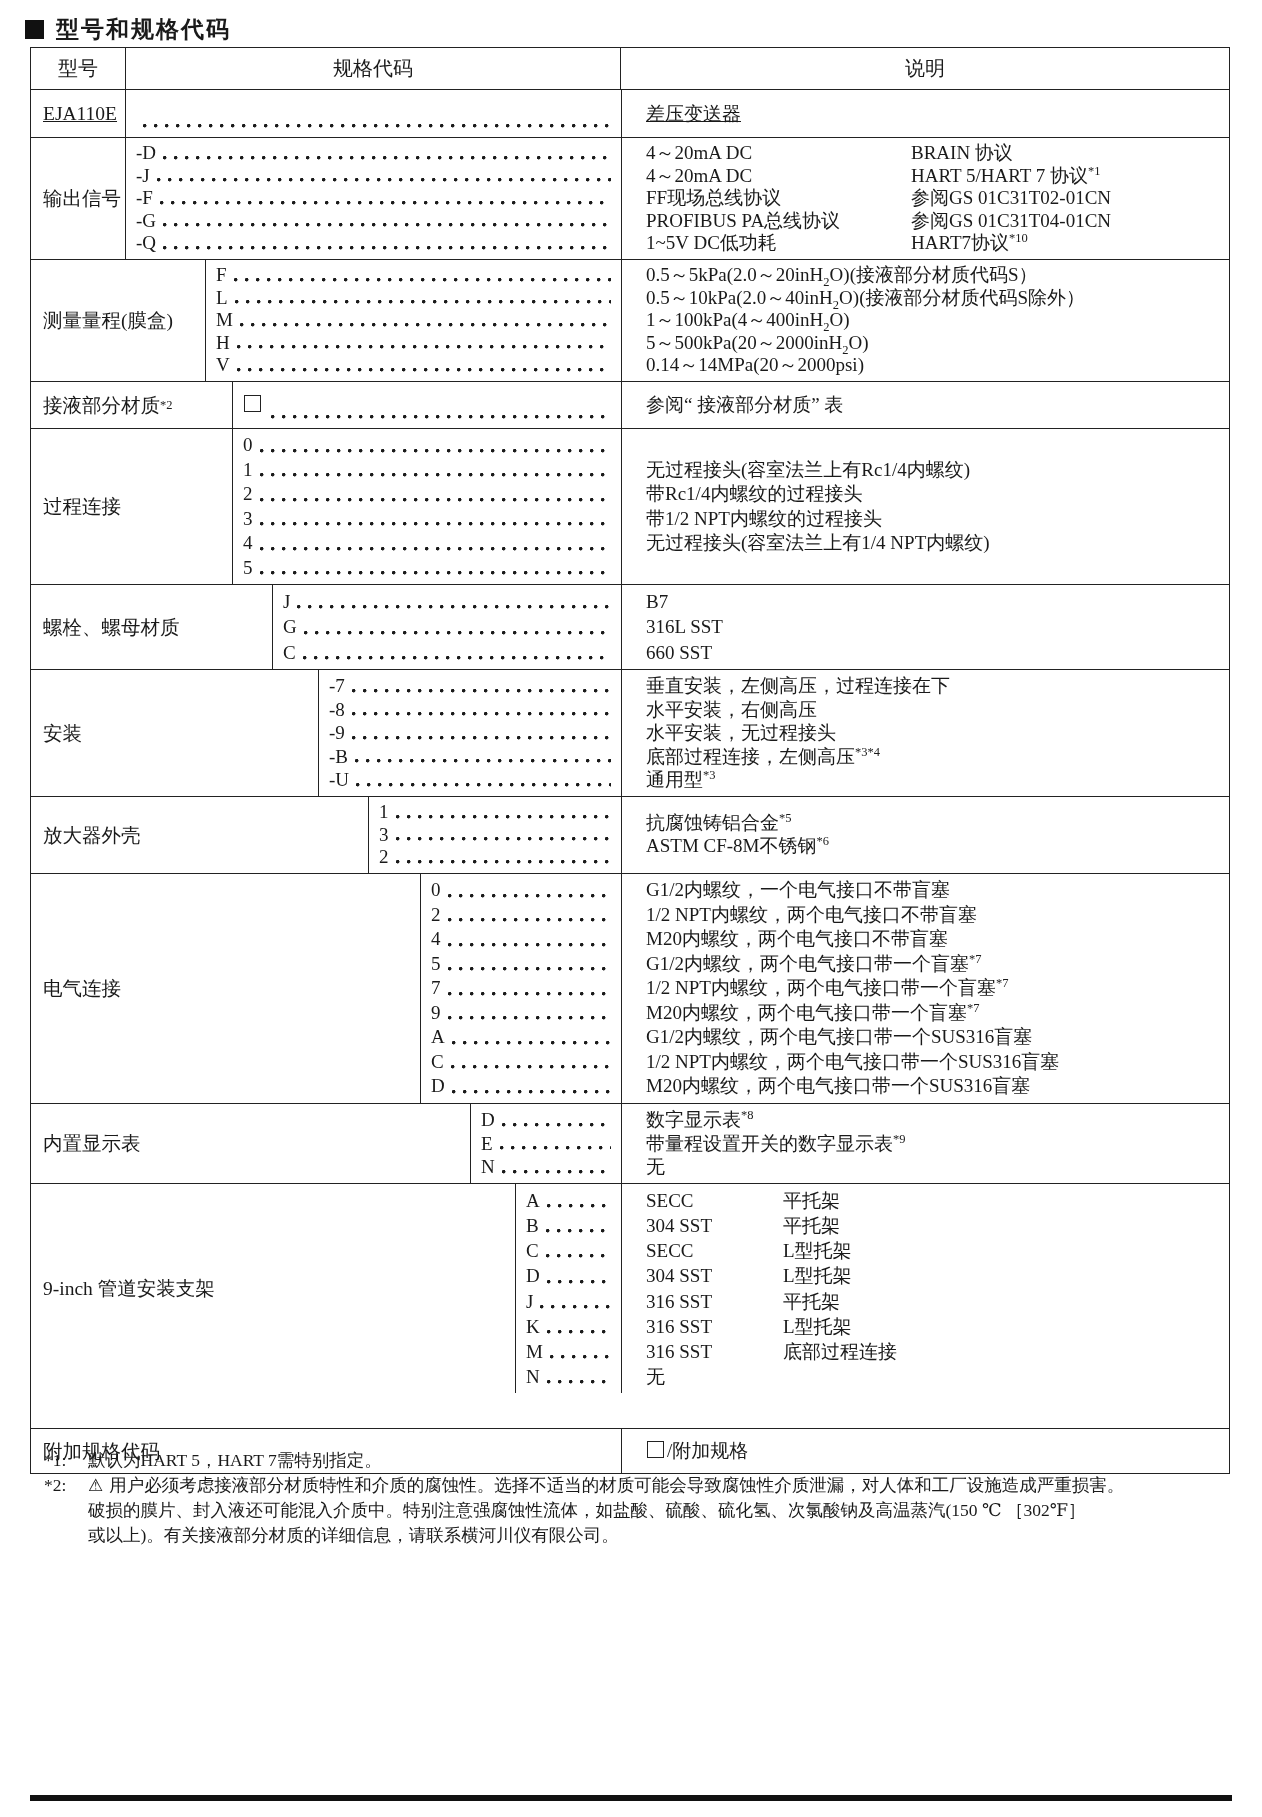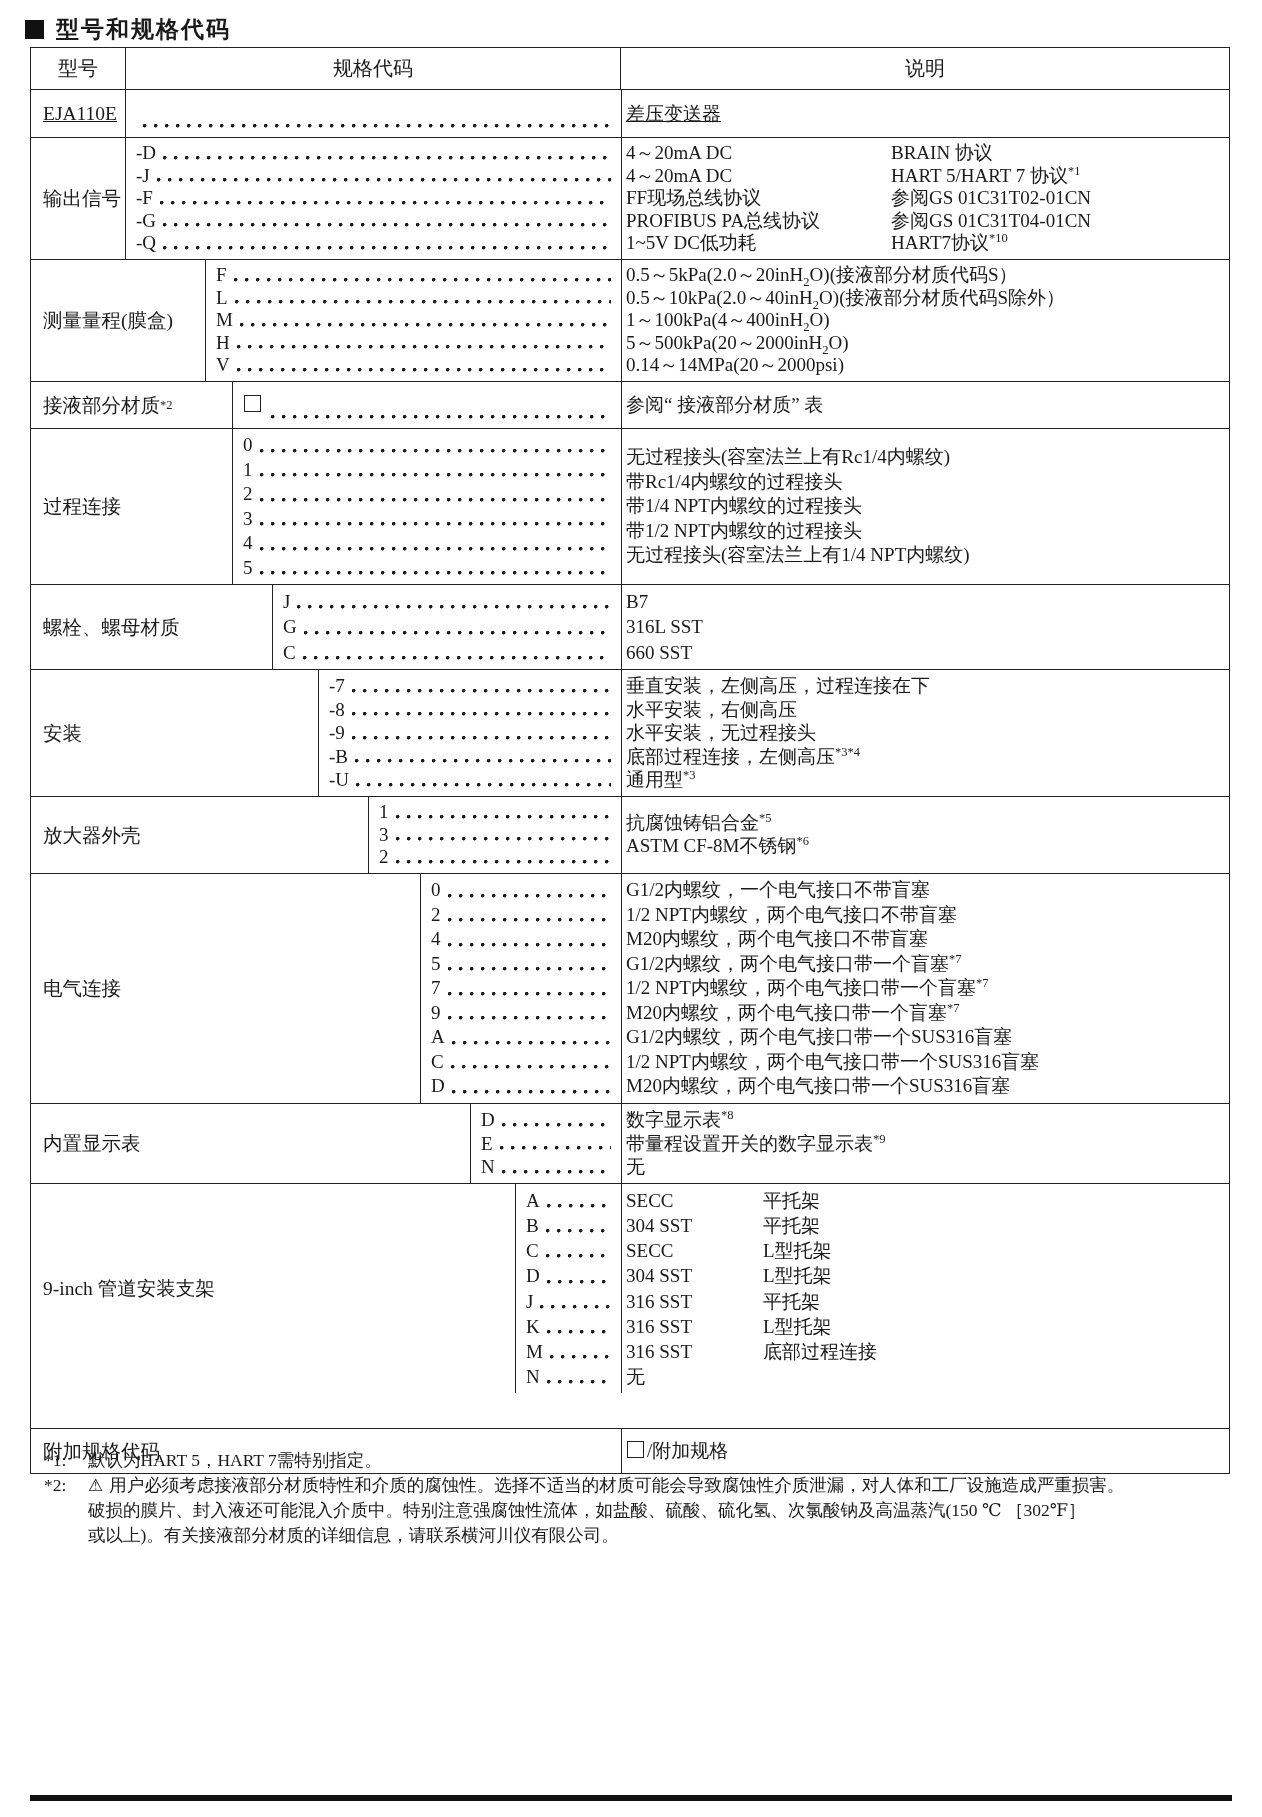--- a/index.html
+++ b/index.html
@@ -41,7 +41,7 @@
   }
   .desc-cell{
     flex:1;display:flex;flex-direction:column;justify-content:center;
-    box-sizing:border-box;padding-left:4px;border-left:1.6px solid #222;
+    box-sizing:border-box;padding-left:24px;border-left:1.6px solid #222;
     overflow:hidden;
   }
   .code-line{display:flex;font-size:19px;white-space:nowrap;}

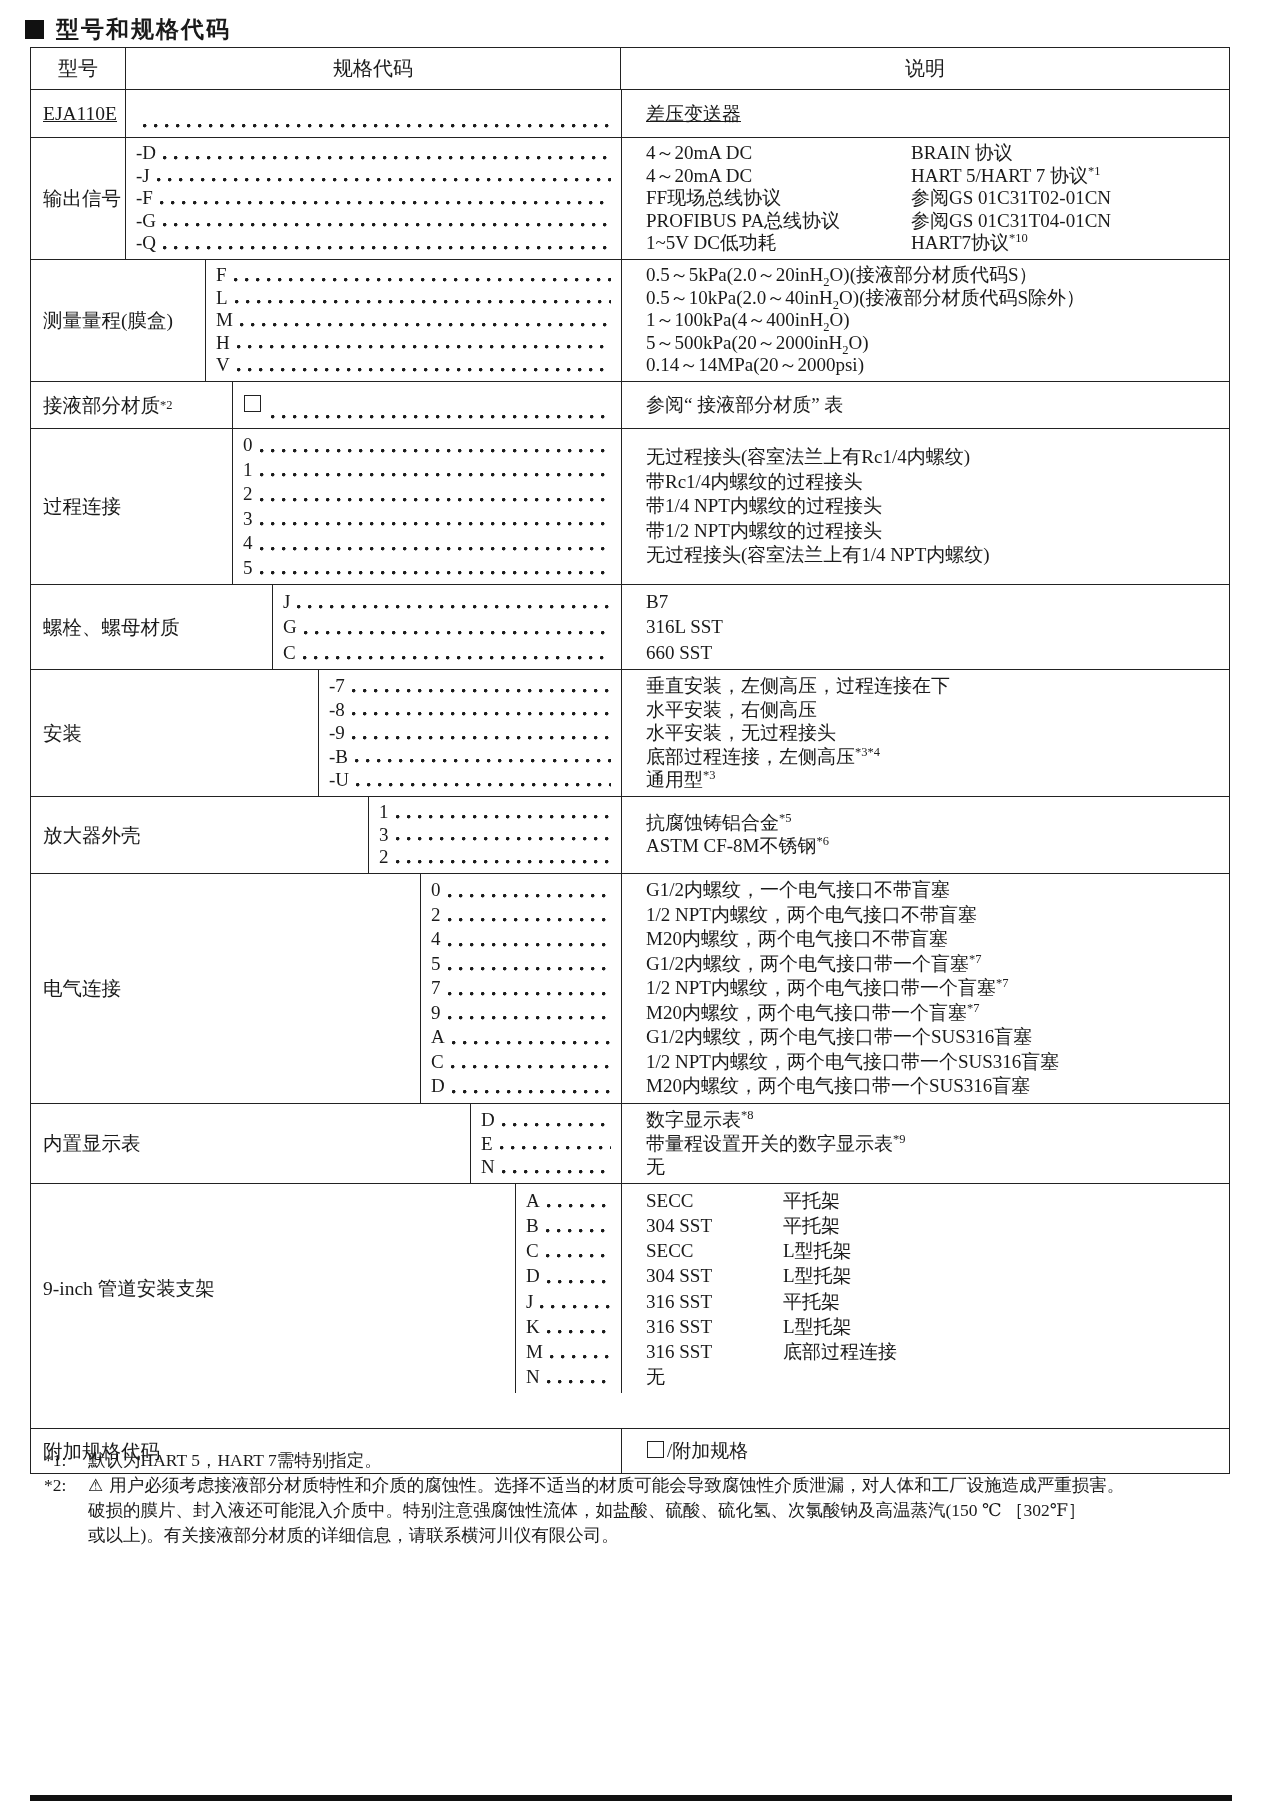--- a/index.html
+++ b/index.html
@@ -240,9 +240,6 @@
               <span>带Rc1/4内螺纹的过程接头</span>
             </div>
             <div class="desc-line" style="height: 24.5px; line-height: 24.5px;">
-              <span>带1/4 NPT内螺纹的过程接头</span>
-            </div>
-            <div class="desc-line" style="height: 24.5px; line-height: 24.5px;">
               <span>带1/2 NPT内螺纹的过程接头</span>
             </div>
             <div class="desc-line" style="height: 24.5px; line-height: 24.5px;">

